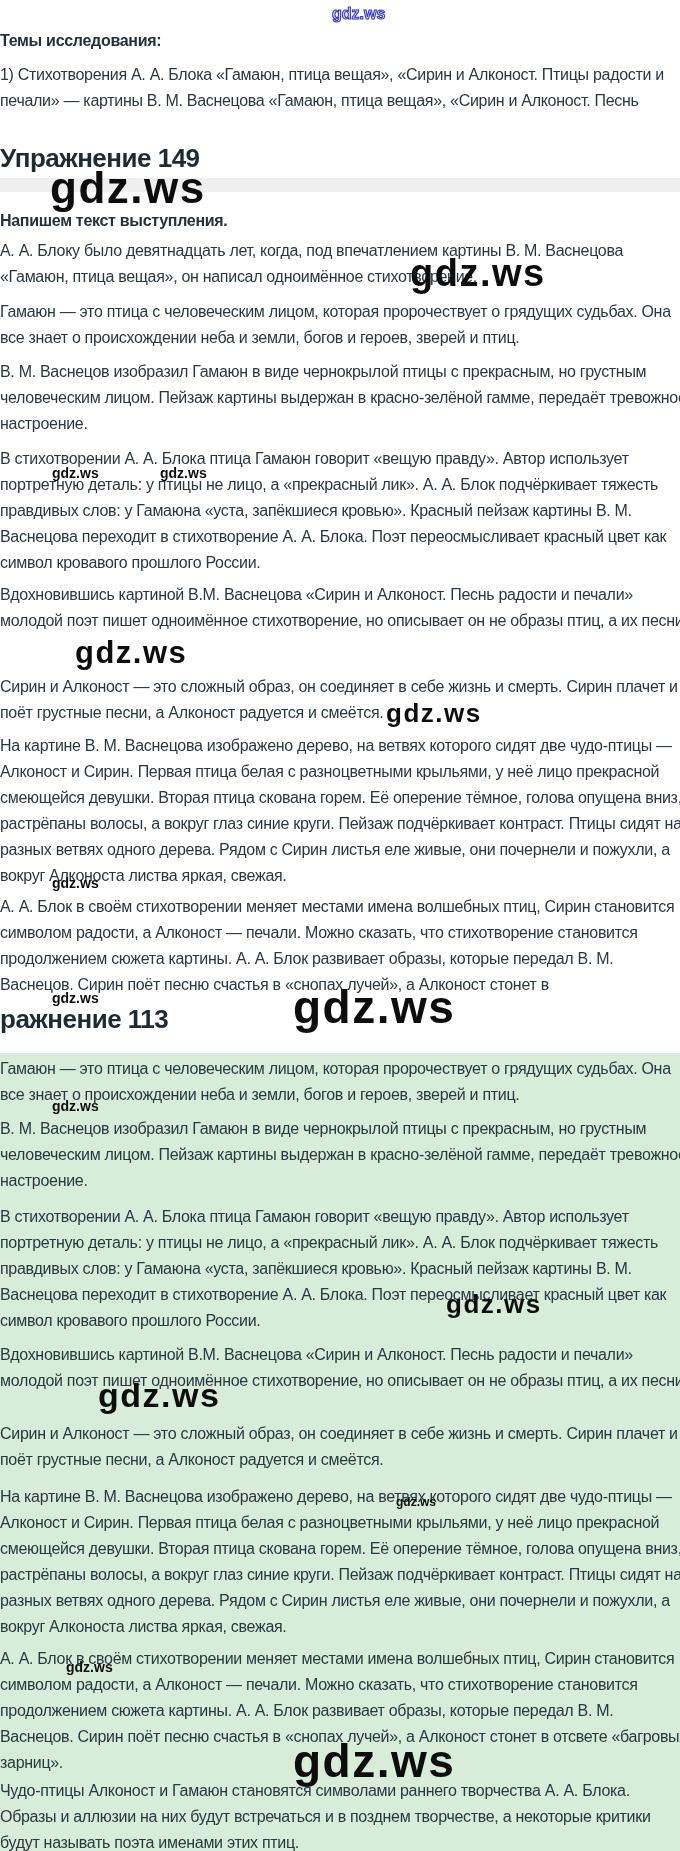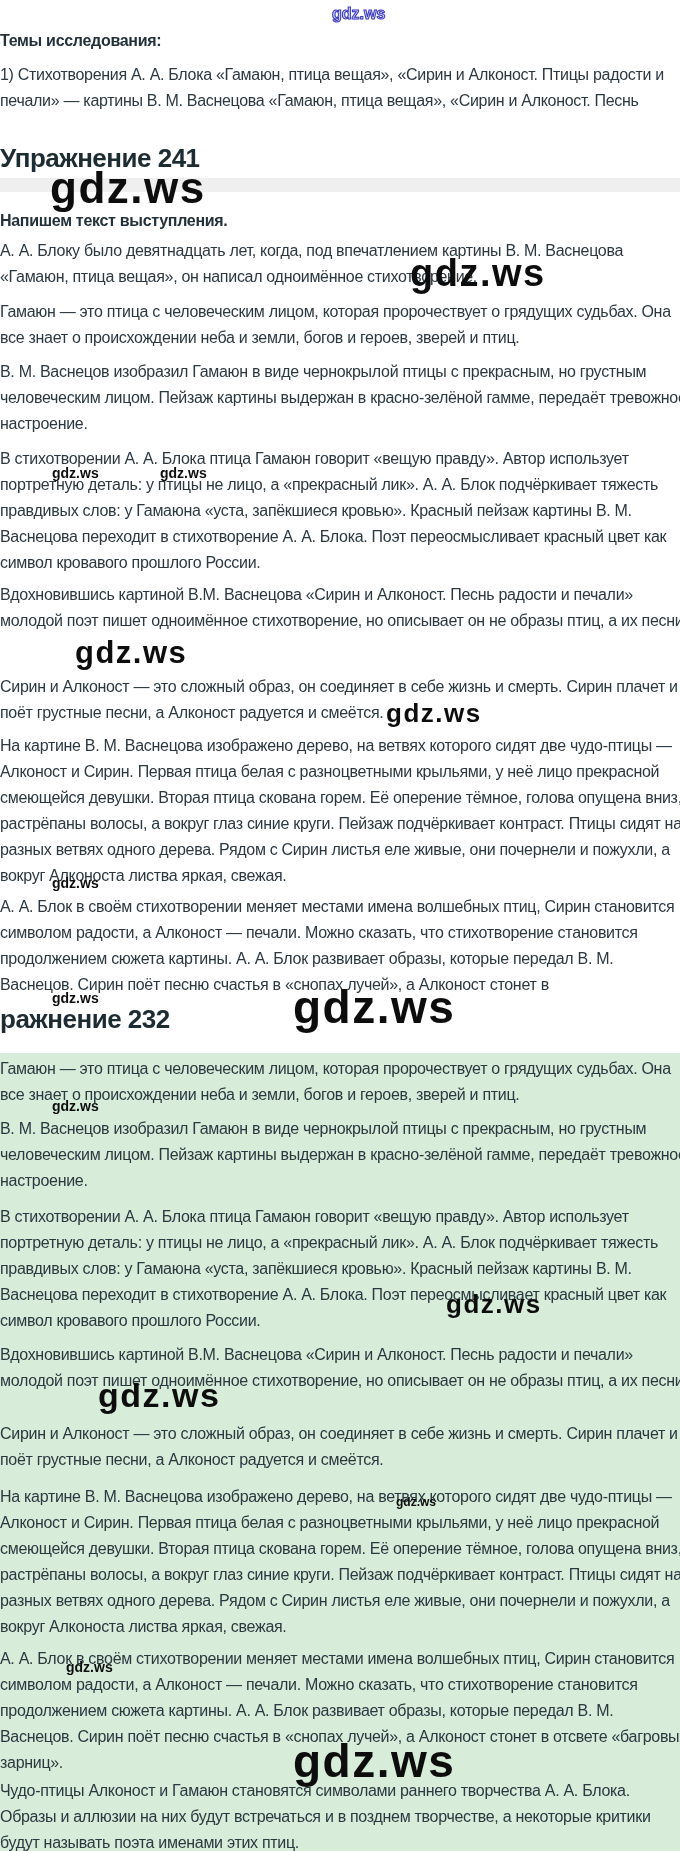--- a/index.html
+++ b/index.html
@@ -42,7 +42,7 @@
 <p class="abs para bold-line" style="top:28px;">Темы исследования:</p>
 <p class="abs para" style="top:62px;">1) Стихотворения А. А. Блока «Гамаюн, птица вещая», «Сирин и Алконост. Птицы радости и печали» — картины В. М. Васнецова «Гамаюн, птица вещая», «Сирин и Алконост. Песнь</p>
 
-<h1 class="abs h-title" style="top:143px;">Упражнение 241</h1>
+<h1 class="abs h-title" style="top:143px;">Упражнение 149</h1>
 <p class="abs para bold-line" style="top:208px;">Напишем текст выступления.</p>
 
 <p class="abs para" style="top:238px;">А. А. Блоку было девятнадцать лет, когда, под впечатлением картины В. М. Васнецова «Гамаюн, птица вещая», он написал одноимённое стихотворение.</p>

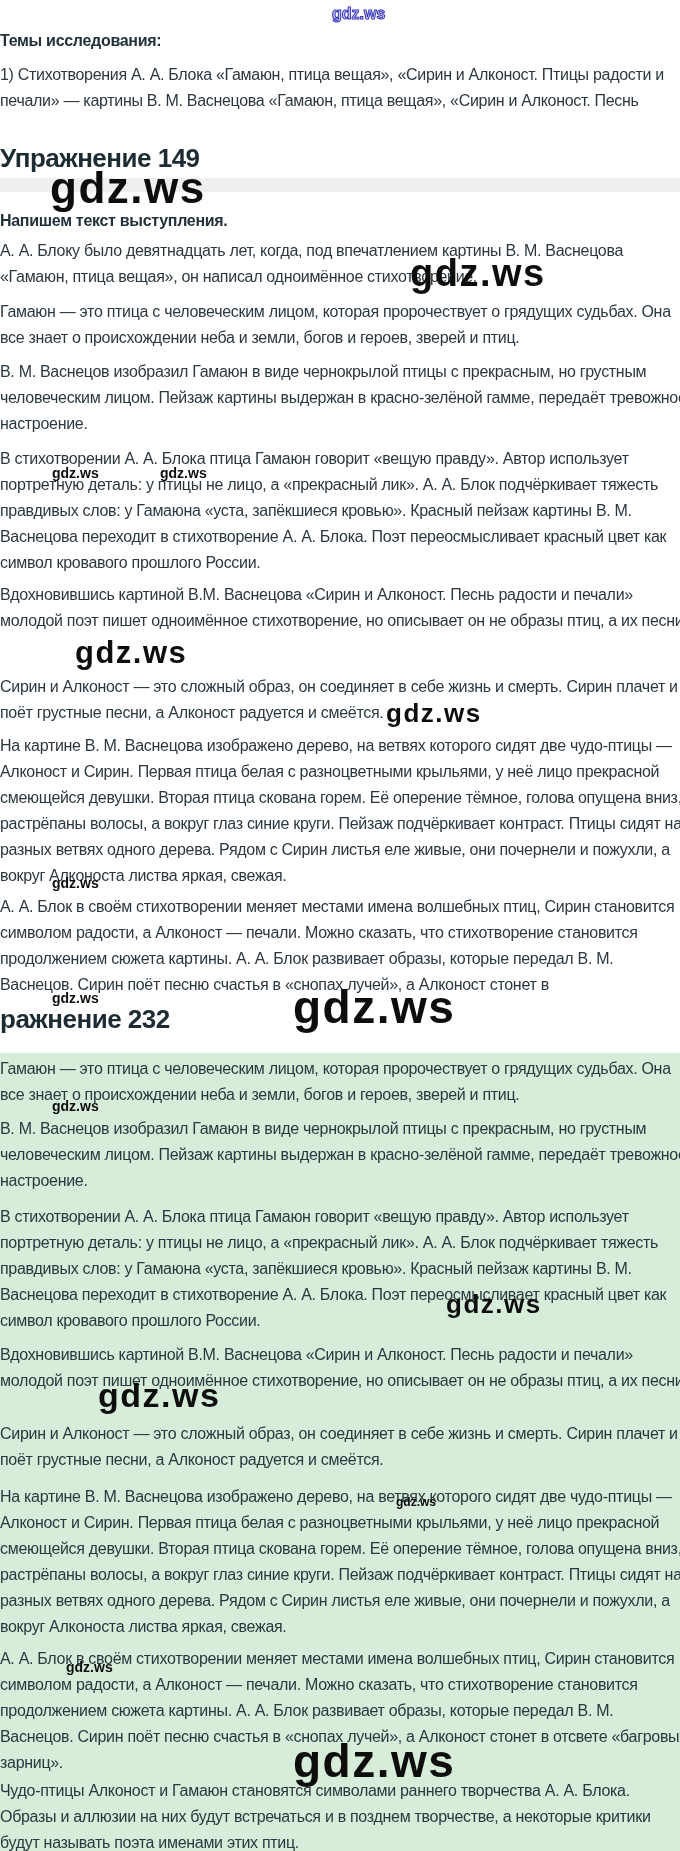--- a/index.html
+++ b/index.html
@@ -54,7 +54,7 @@
 <p class="abs para" style="top:733px;">На картине В. М. Васнецова изображено дерево, на ветвях которого сидят две чудо-птицы — Алконост и Сирин. Первая птица белая с разноцветными крыльями, у неё лицо прекрасной смеющейся девушки. Вторая птица скована горем. Её оперение тёмное, голова опущена вниз, растрёпаны волосы, а вокруг глаз синие круги. Пейзаж подчёркивает контраст. Птицы сидят на разных ветвях одного дерева. Рядом с Сирин листья еле живые, они почернели и пожухли, а вокруг Алконоста листва яркая, свежая.</p>
 <p class="abs para" style="top:894px;">А. А. Блок в своём стихотворении меняет местами имена волшебных птиц, Сирин становится символом радости, а Алконост — печали. Можно сказать, что стихотворение становится продолжением сюжета картины. А. А. Блок развивает образы, которые передал В. М. Васнецов. Сирин поёт песню счастья в «снопах лучей», а Алконост стонет в</p>
 
-<h1 class="abs h-title" style="top:1004px;">ражнение 232</h1>
+<h1 class="abs h-title" style="top:1004px;">ражнение 113</h1>
 
 <p class="abs para" style="top:1056px;">Гамаюн — это птица с человеческим лицом, которая пророчествует о грядущих судьбах. Она все знает о происхождении неба и земли, богов и героев, зверей и птиц.</p>
 <p class="abs para" style="top:1116px;">В. М. Васнецов изобразил Гамаюн в виде чернокрылой птицы с прекрасным, но грустным человеческим лицом. Пейзаж картины выдержан в красно-зелёной гамме, передаёт тревожное настроение.</p>

